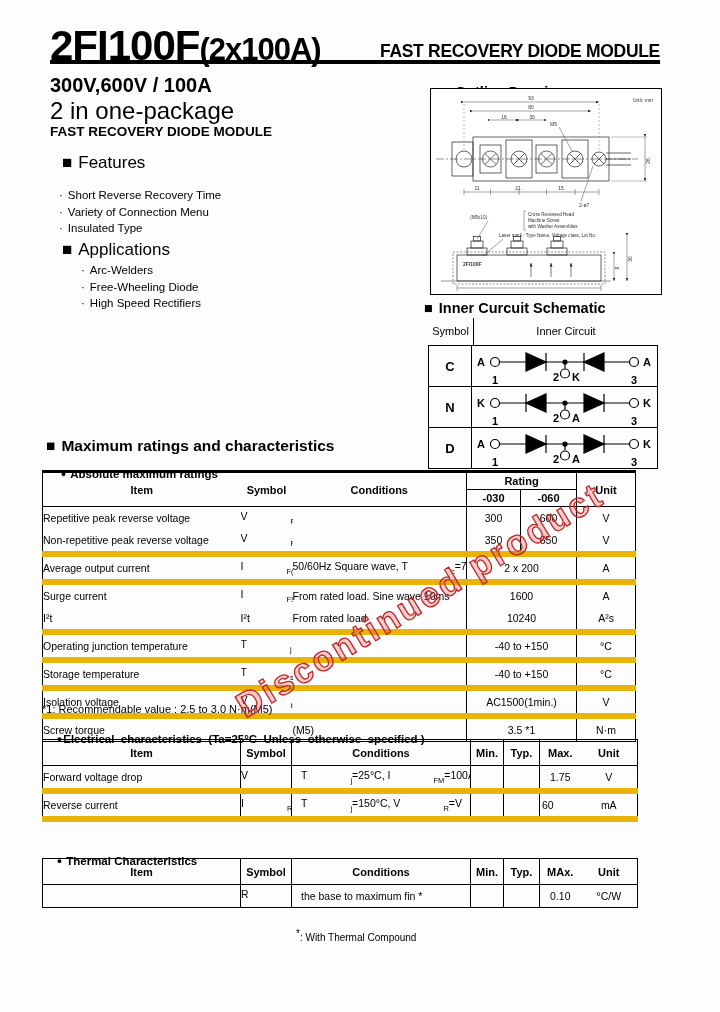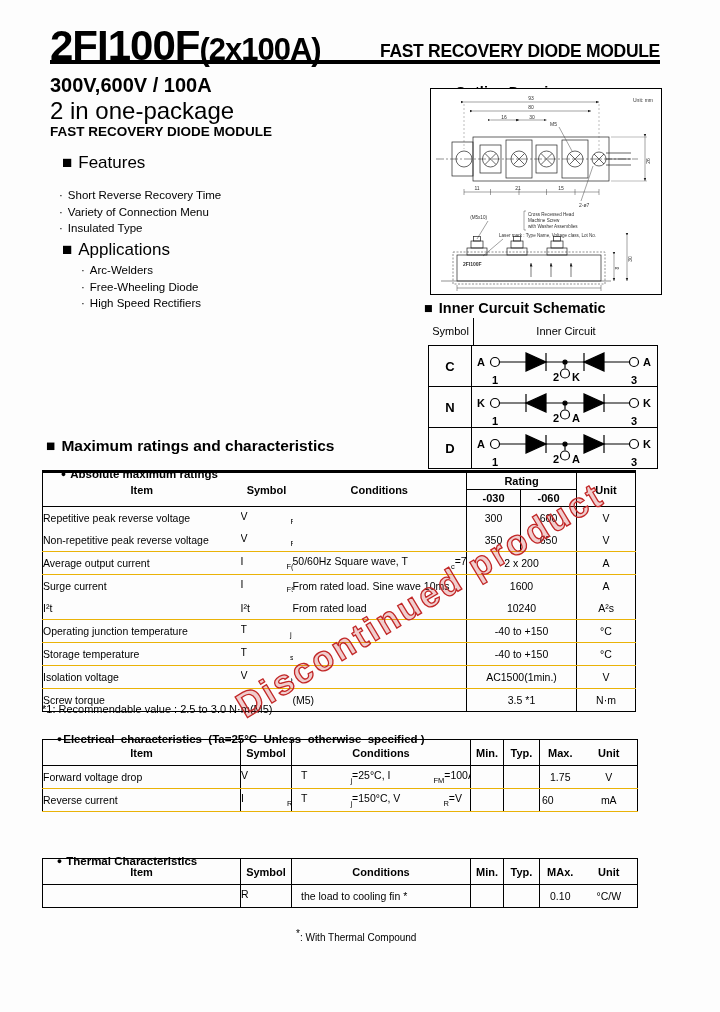--- a/index.html
+++ b/index.html
@@ -54,7 +54,7 @@
   .t2 thead{border-bottom:1px solid #000;}
   .t2 thead th{height:25px;}
   td.bl,th.bl{border-left:1px solid #000;}
-  tr.sep td{border-bottom:1px solid #eab308;}
+  tr.sep td{border-bottom:6px solid #eab308;}
   th.hb{border-bottom:1px solid #000;}
   td.ci{text-align:left;padding-left:9px;}
   td.ci2{text-align:left;padding-left:22px;}

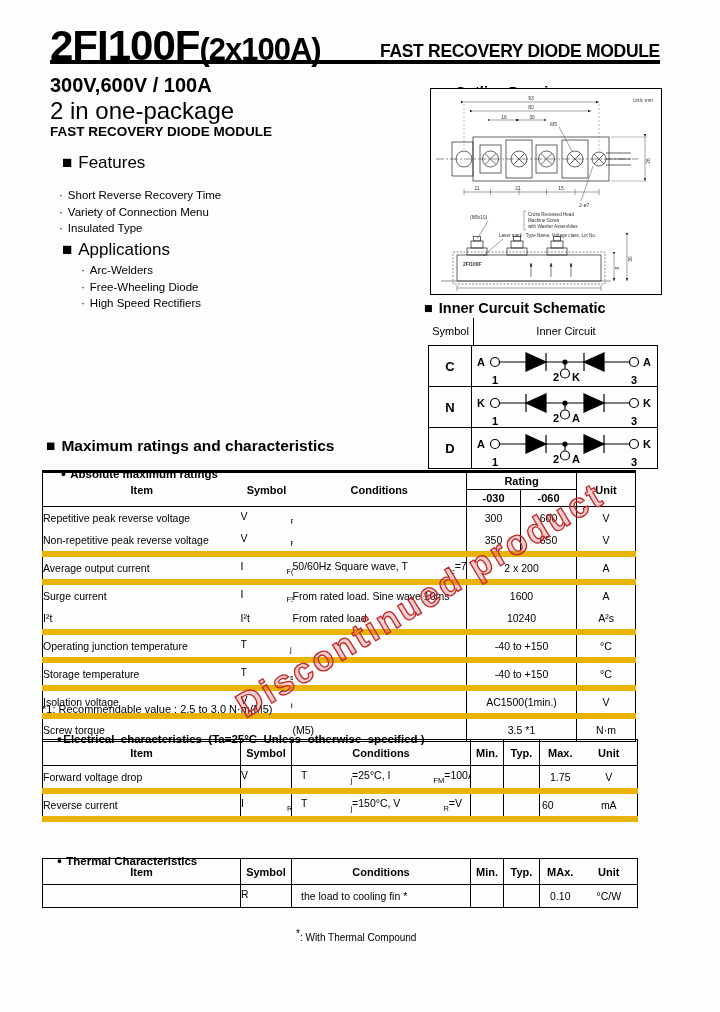--- a/index.html
+++ b/index.html
@@ -479,7 +479,7 @@
       <tr>
         <td class="ci2"></td>
         <td class="cs bl">R<sub>th(c-f)</sub></td>
-        <td class="cc bl" style="padding-left:9px;">the load to cooling fin *</td>
+        <td class="cc bl" style="padding-left:9px;">the base to maximum fin *</td>
         <td class="cv bl"></td>
         <td class="cv bl"></td>
         <td class="cv bl">0.10</td>

